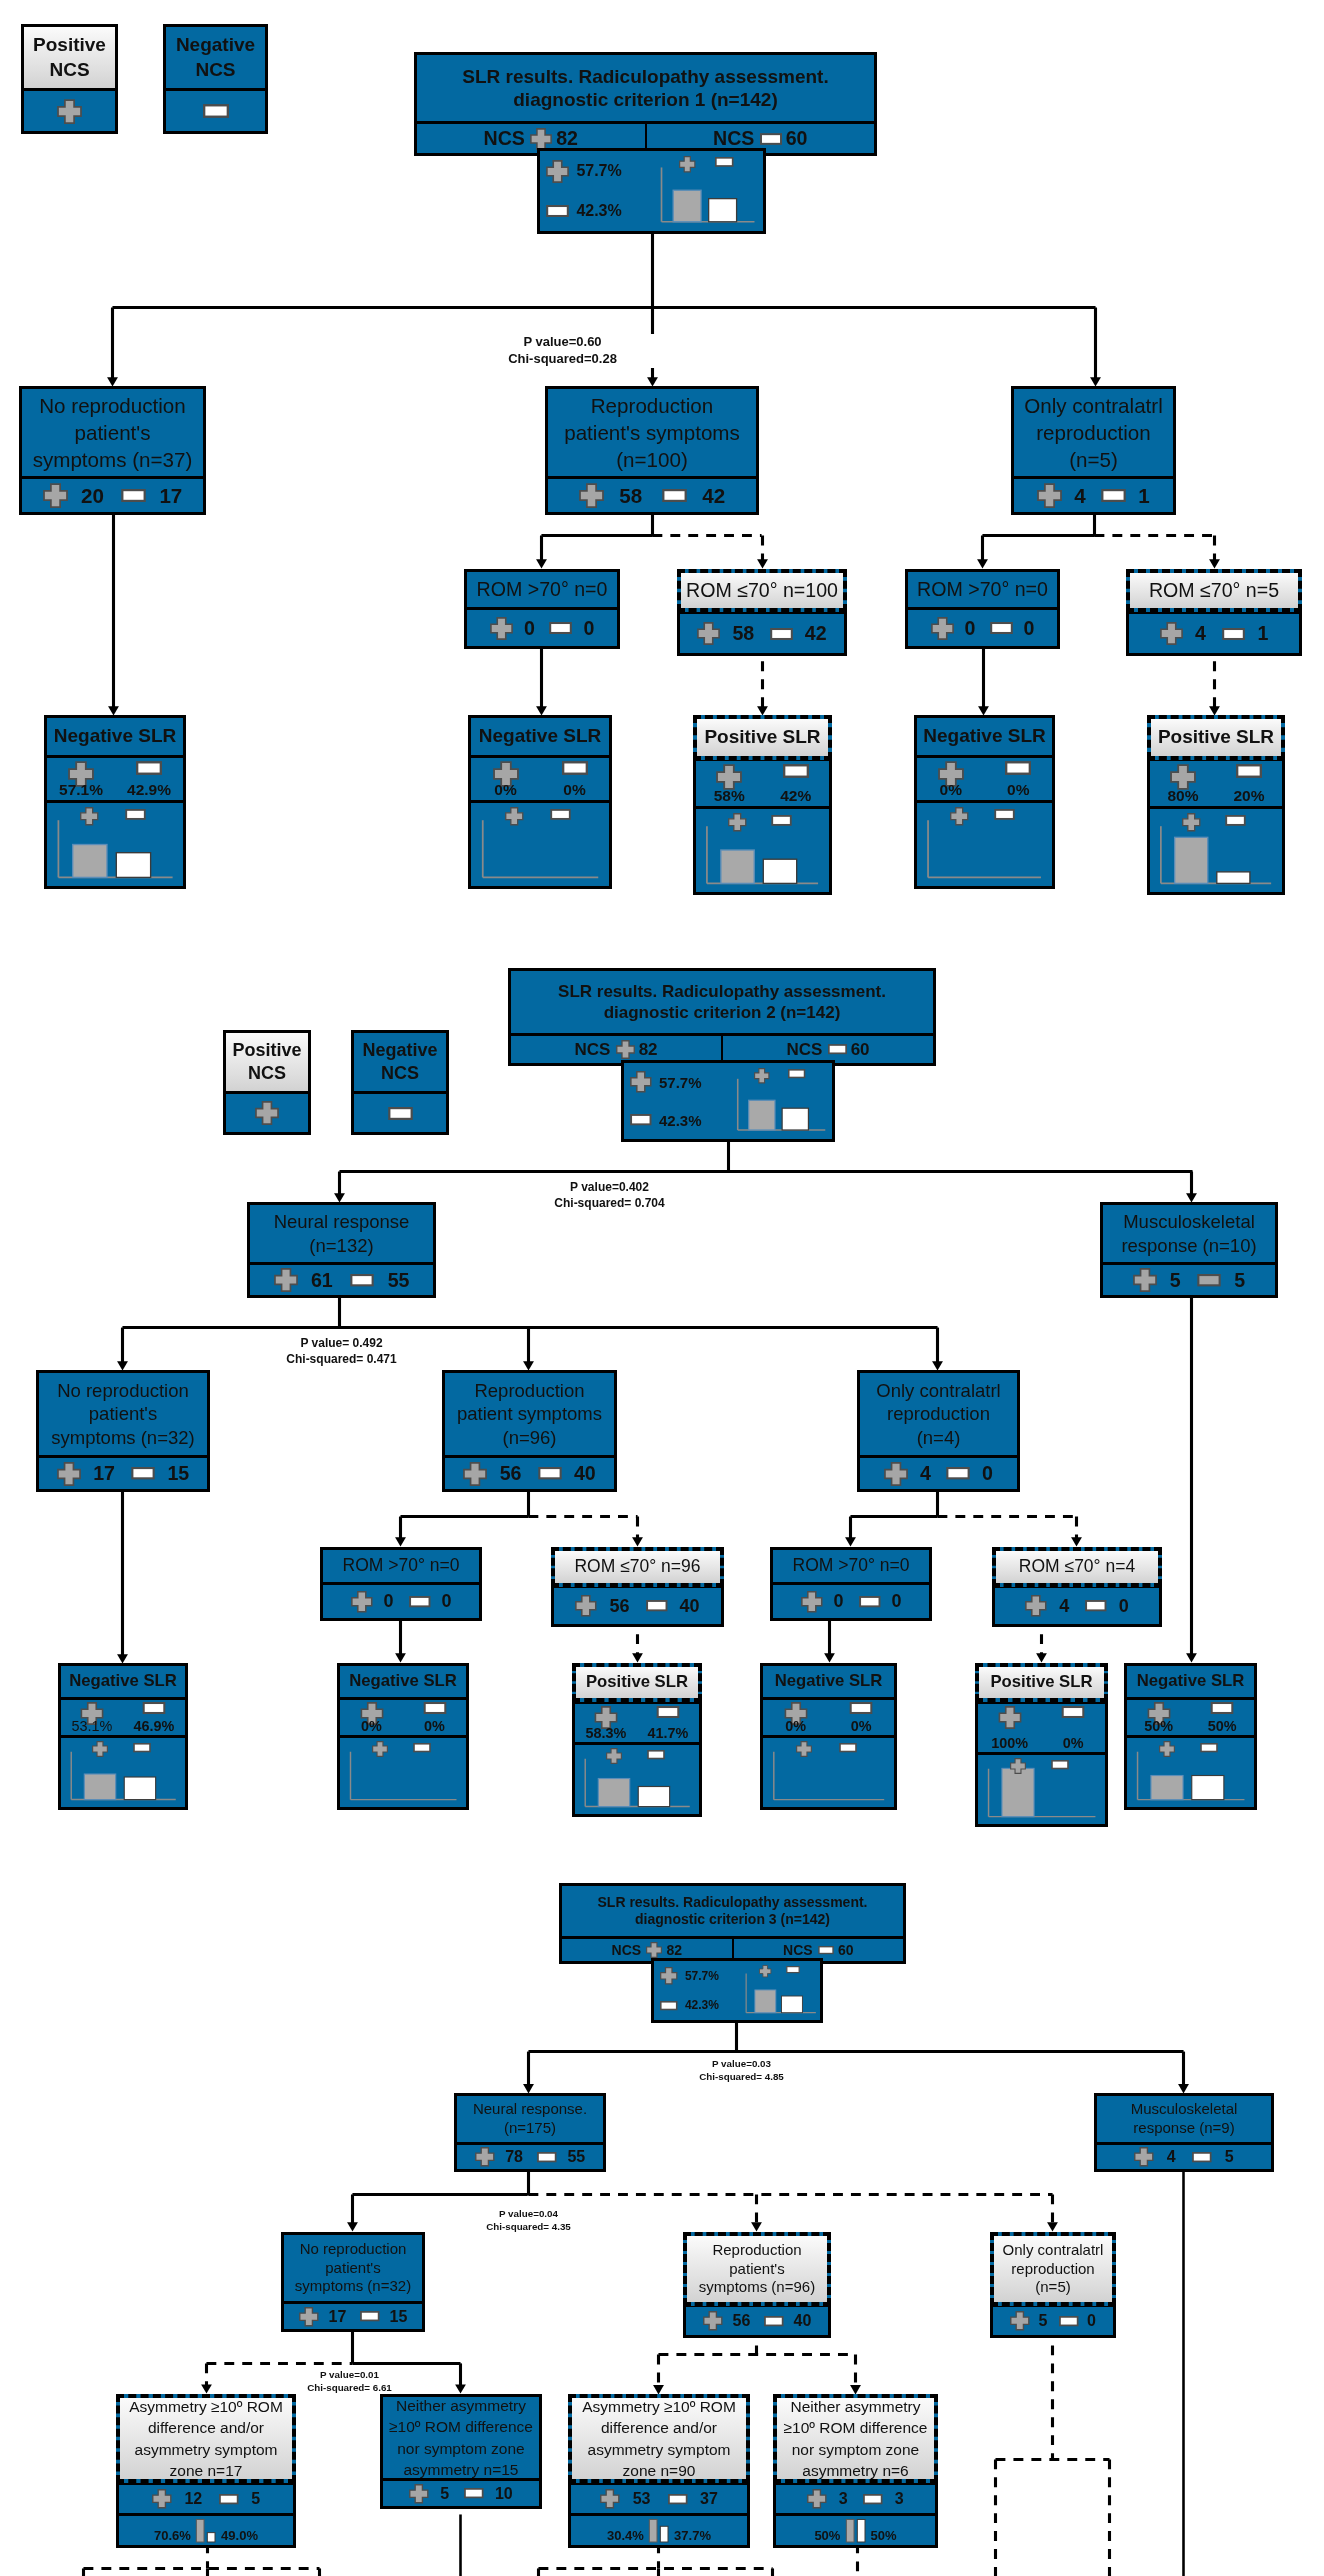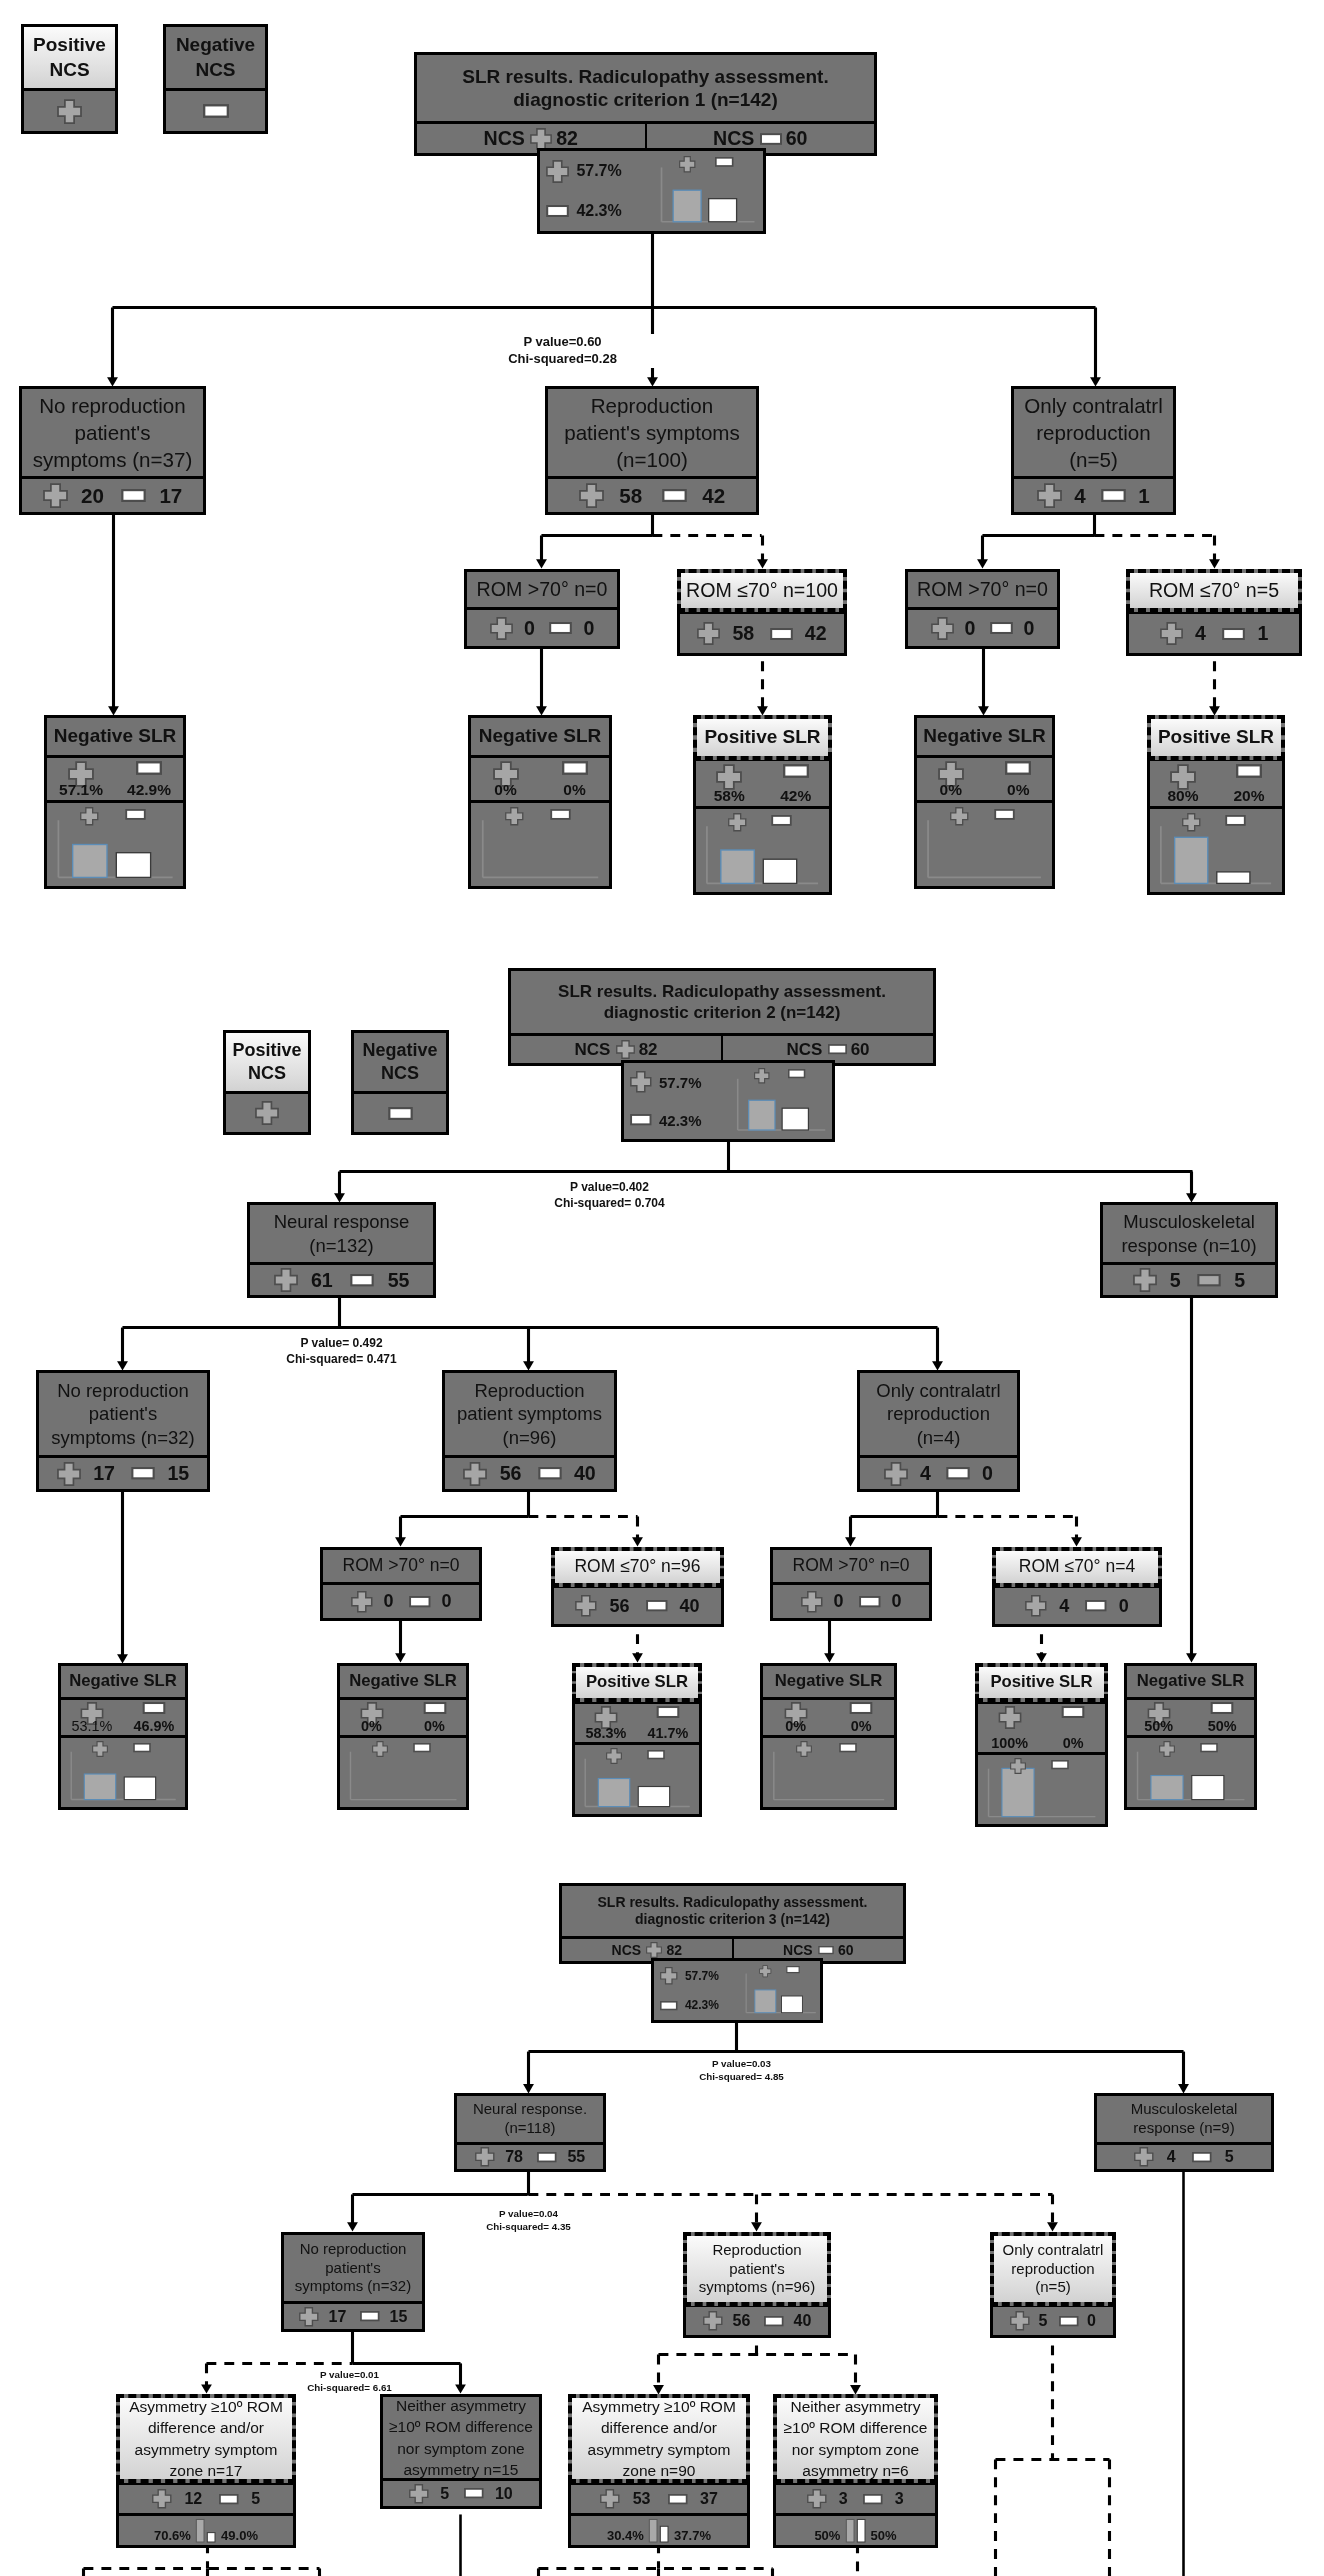--- a/index.html
+++ b/index.html
@@ -6,7 +6,7 @@
   body{width:1324px;height:2911px;overflow:hidden;
        font-family:"Liberation Sans",sans-serif;color:#111;}
   #canvas{position:relative;width:1324px;height:2911px;background:#fff;}
-  .node{position:absolute;box-sizing:border-box;background:#737373;border:3.1px solid #000;z-index:5;}
+  .node{position:absolute;box-sizing:border-box;background:#0369a1;border:3.1px solid #000;z-index:5;}
   .node.dashed{border-style:dashed;border-width:4.1px;}
   .rw{position:relative;box-sizing:border-box;width:100%;
       display:flex;align-items:center;justify-content:center;overflow:hidden;}

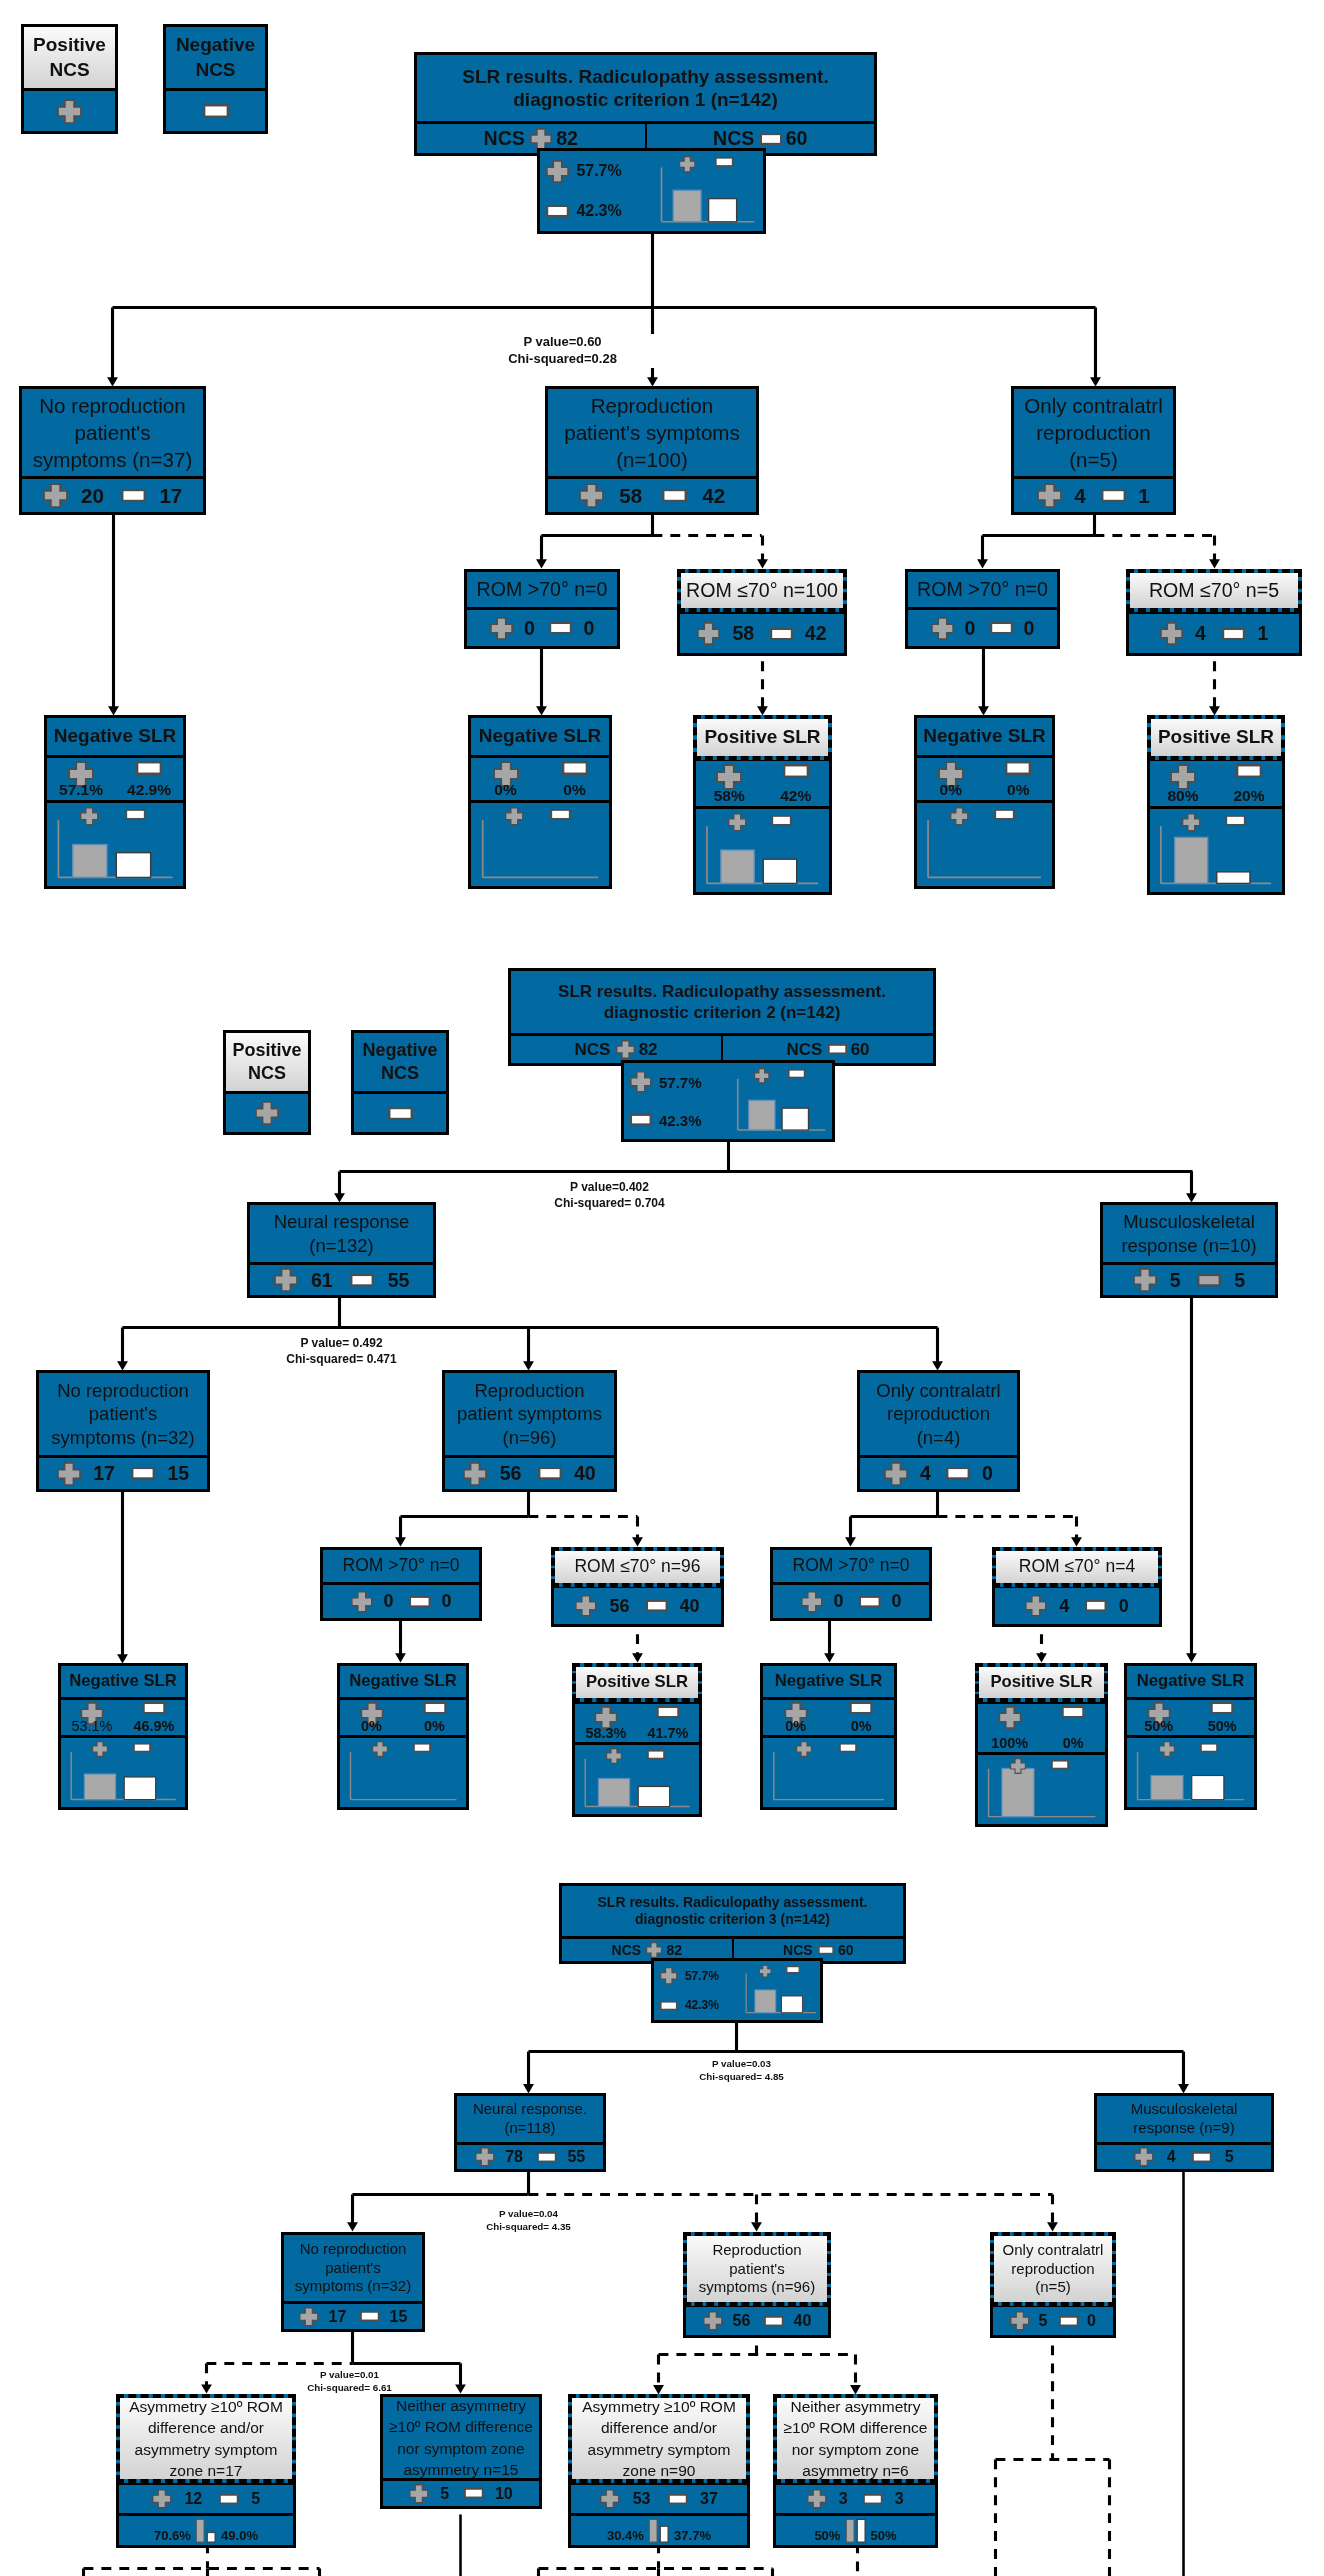--- a/index.html
+++ b/index.html
@@ -967,7 +967,7 @@
     </div>
     <div class="node" id="s3-neural" style="border-width: 3.1px; left: 454px; top: 2093px; width: 152px;">
       <div class="rw ttl" data-sep="6" style="height: 46px; --sepw: 3.1px; font-size: 15px; font-weight: 400; line-height: 1.26;">Neural response.
-(n=118)</div>
+(n=175)</div>
       <div class="rw" data-sep="6" style="height: 27px; --sepw: 3.1px;">
         <div class="stats" style="justify-content: center;">
           <div style="font-size: 16px; font-weight: 700; flex: 0 0 auto; justify-content: center; gap: 10.8px; margin-right: 14px;">

